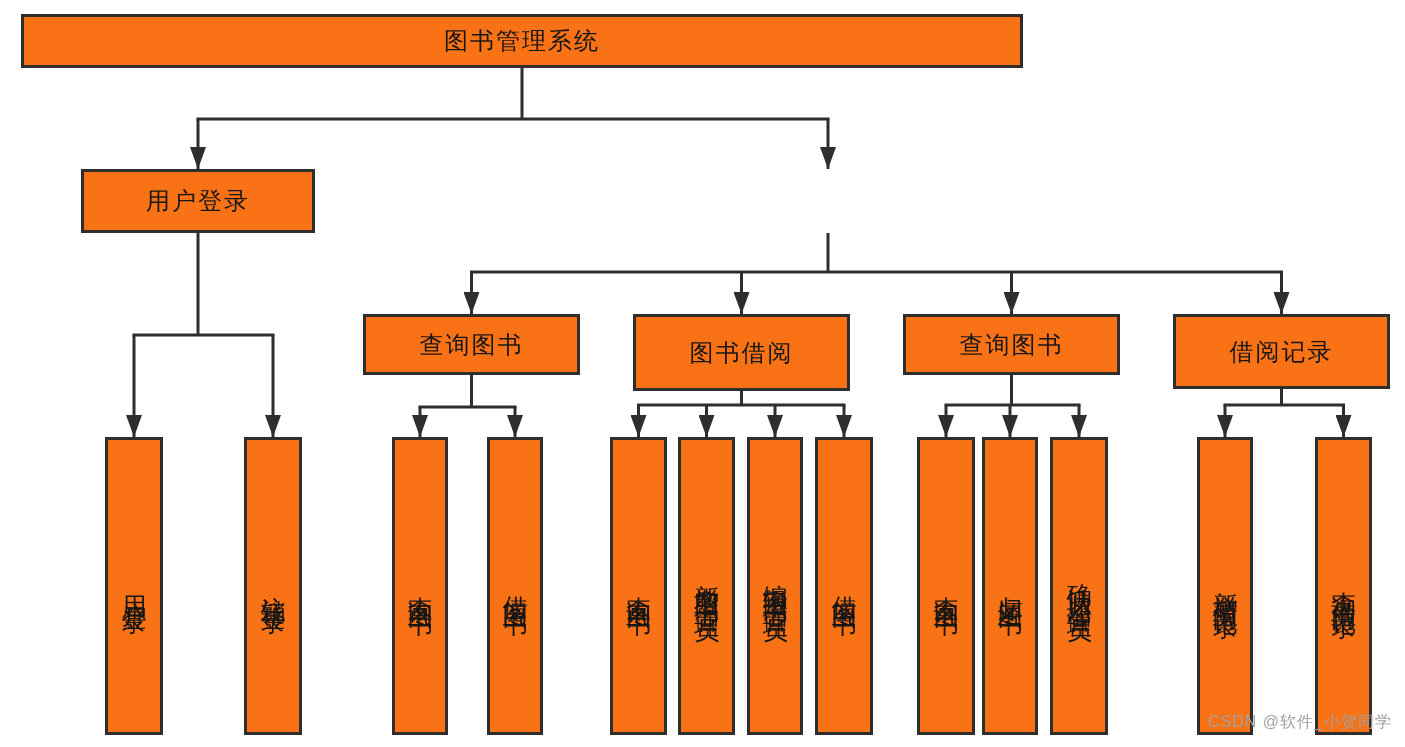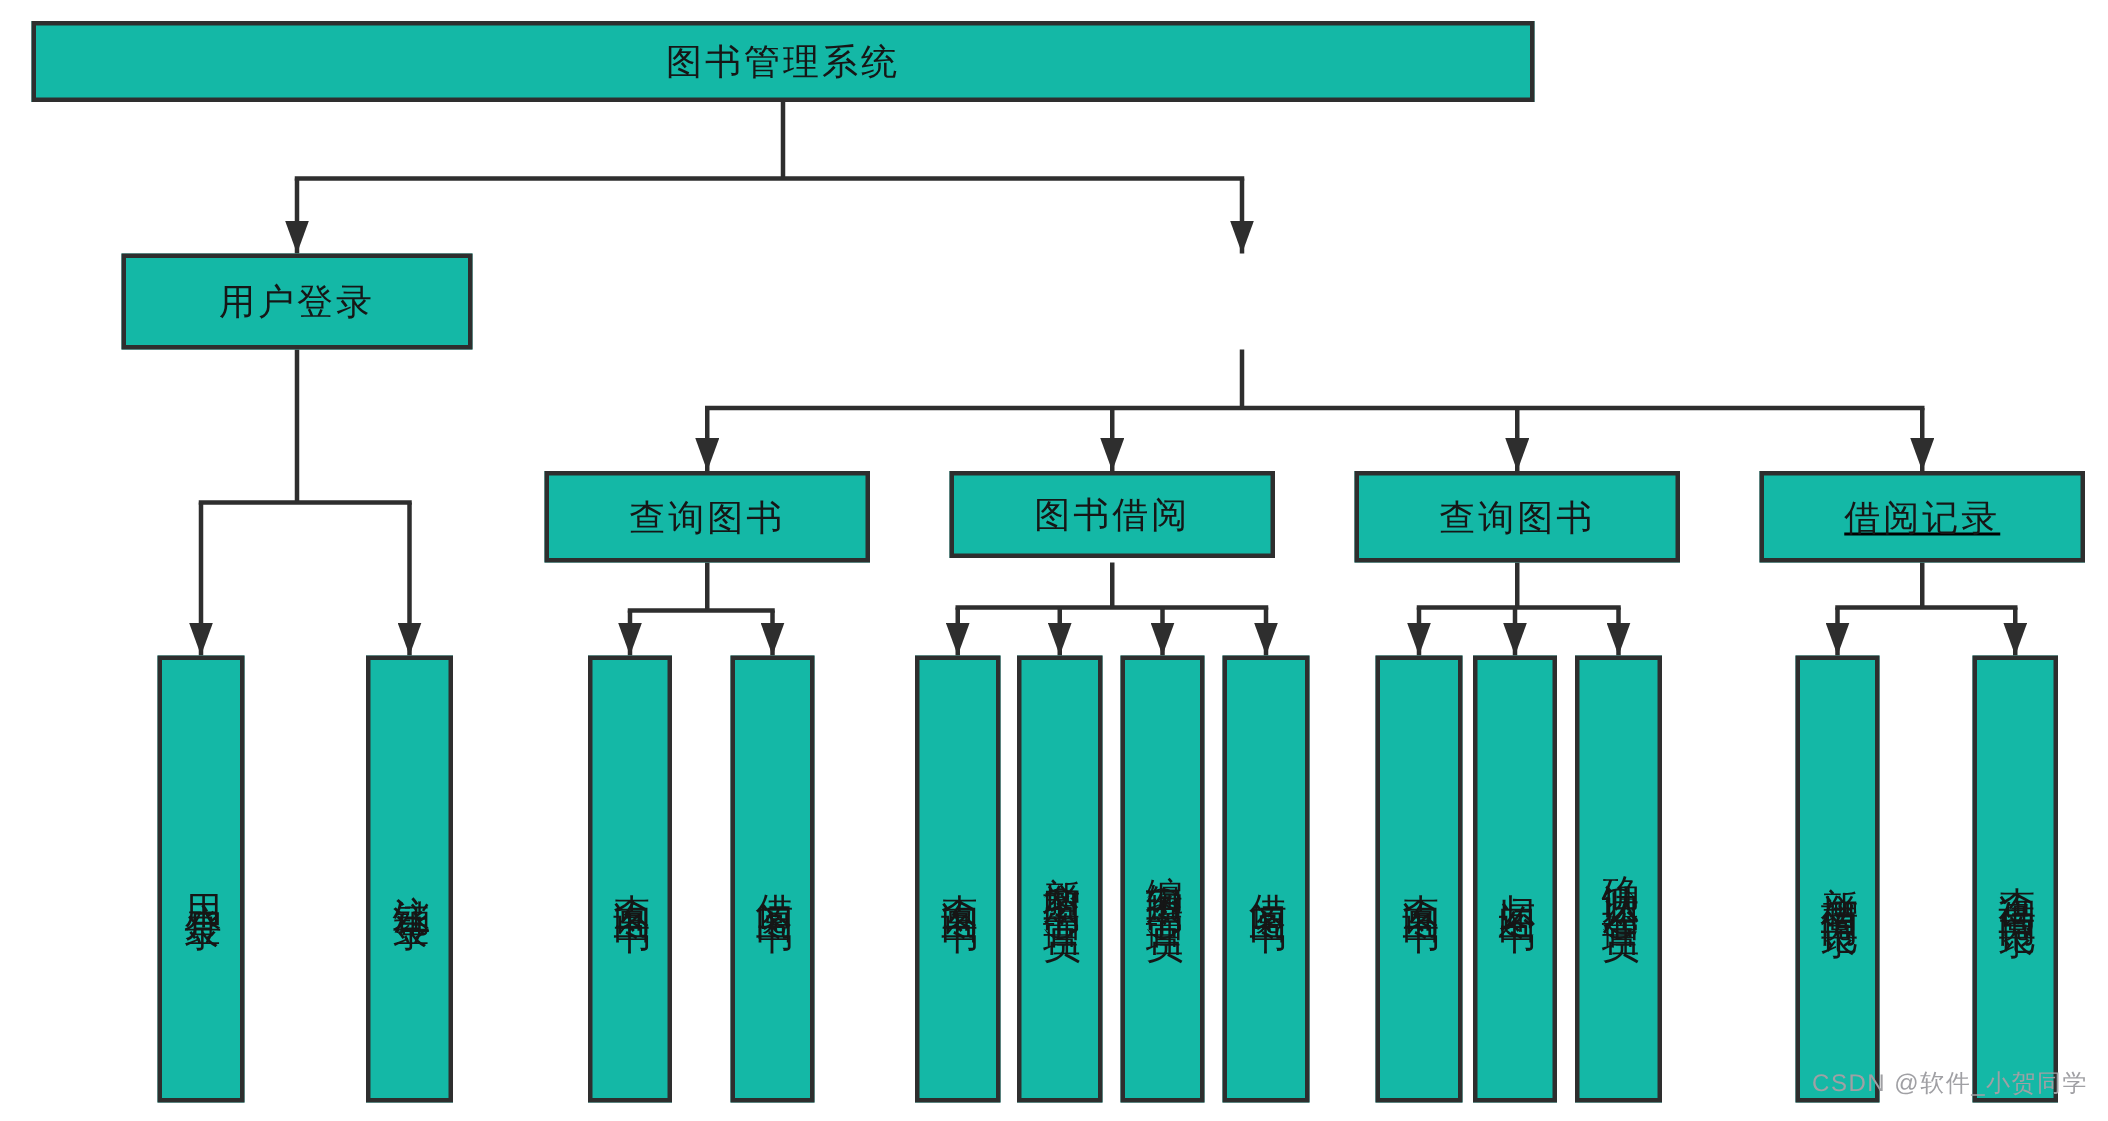--- a/index.html
+++ b/index.html
@@ -20,7 +20,7 @@
   .node {
     position: absolute;
     box-sizing: border-box;
-    background: #14b8a6;
+    background: #f97316;
     border: 3px solid #2e2e2e;
     display: flex;
     align-items: center;

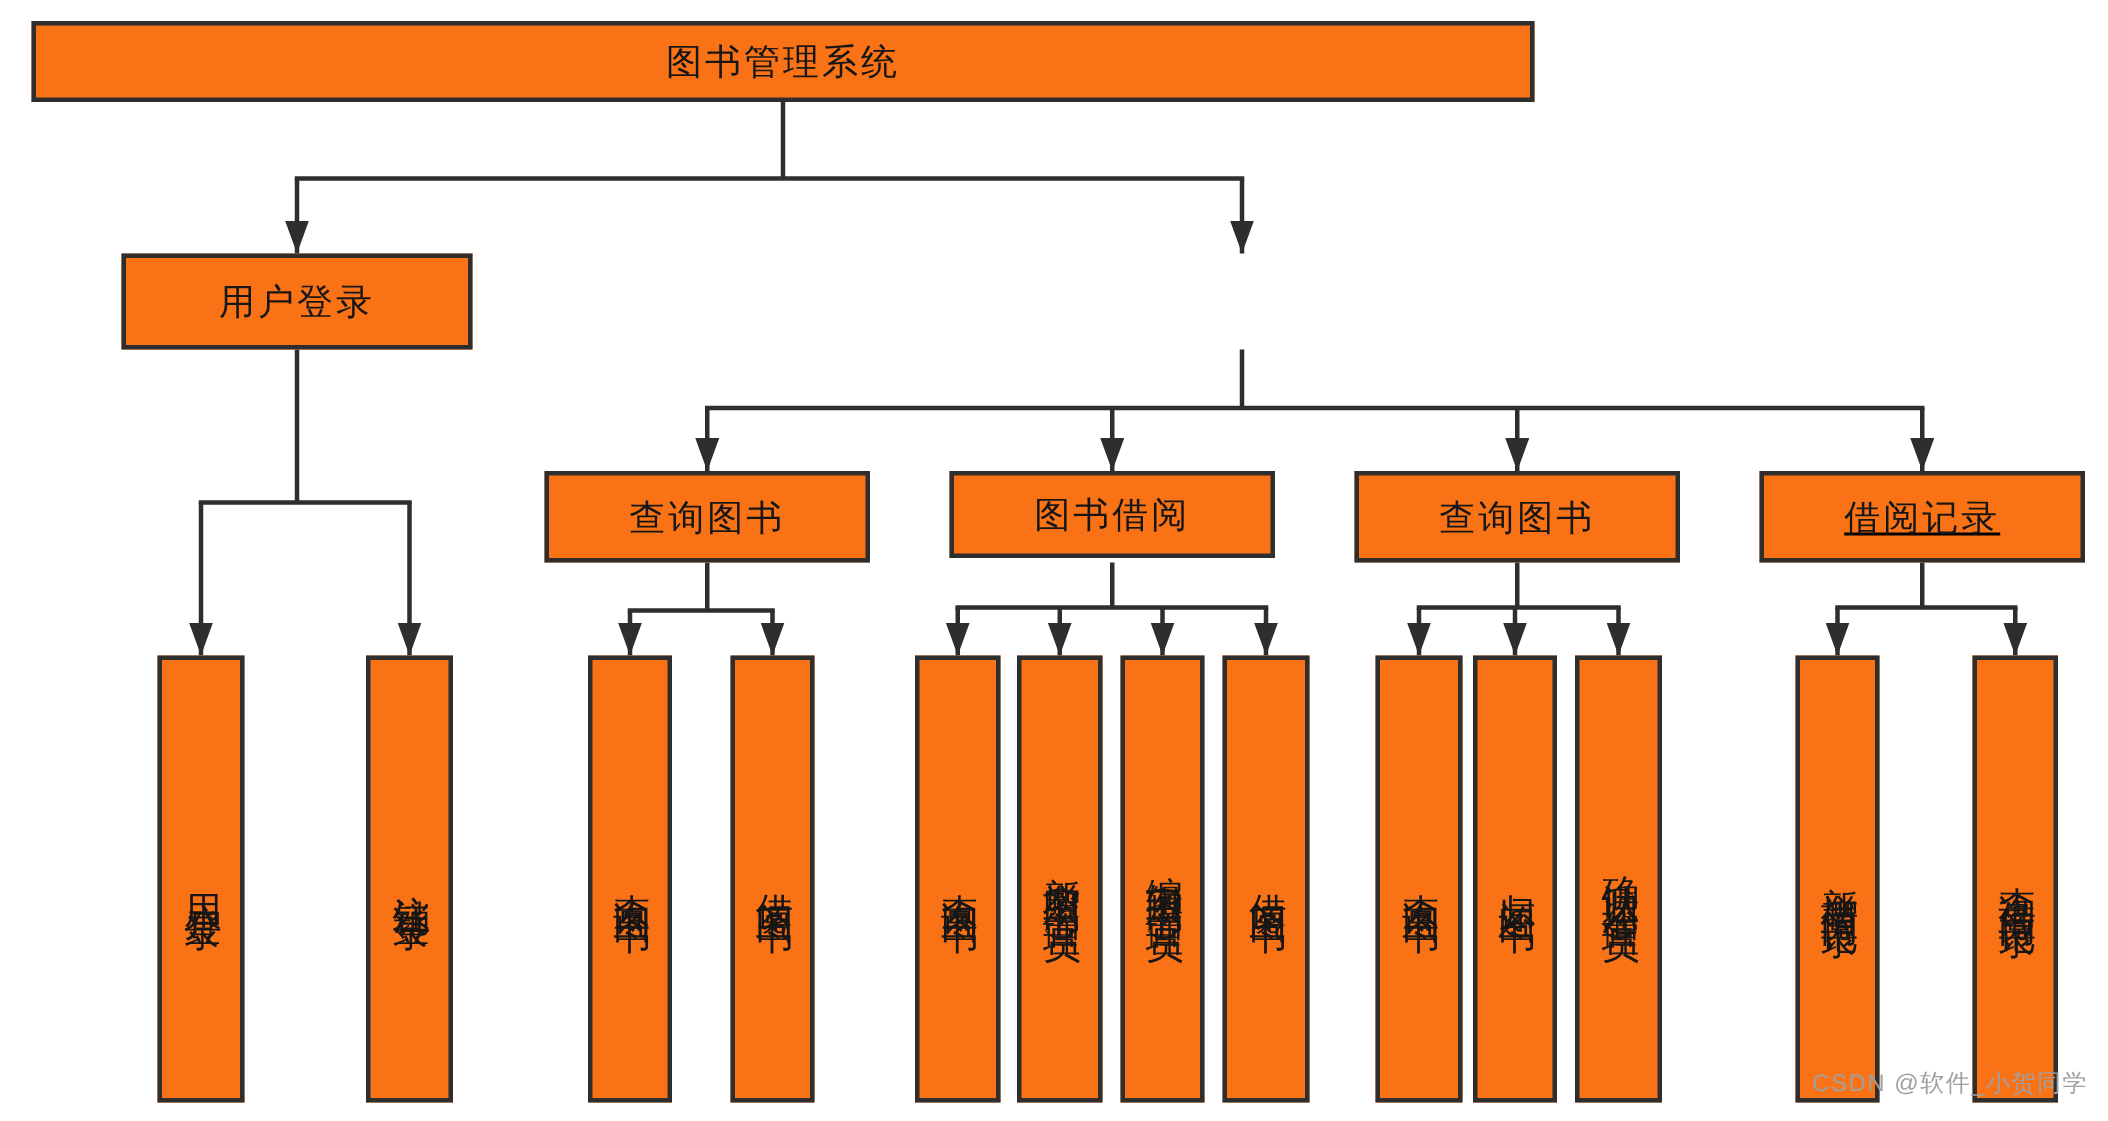--- a/index.html
+++ b/index.html
@@ -129,7 +129,7 @@
   <div class="node" style="left:363px; top:314px; width:217px; height:61px;">
     <span class="h-label">查询图书</span>
   </div>
-  <div class="node" style="left:633px; top:314px; width:217px; height:58px;">
+  <div class="node" style="left:633px; top:314px; width:217px; height:77px;">
     <span class="h-label">图书借阅</span>
   </div>
   <div class="node" style="left:903px; top:314px; width:217px; height:61px;">

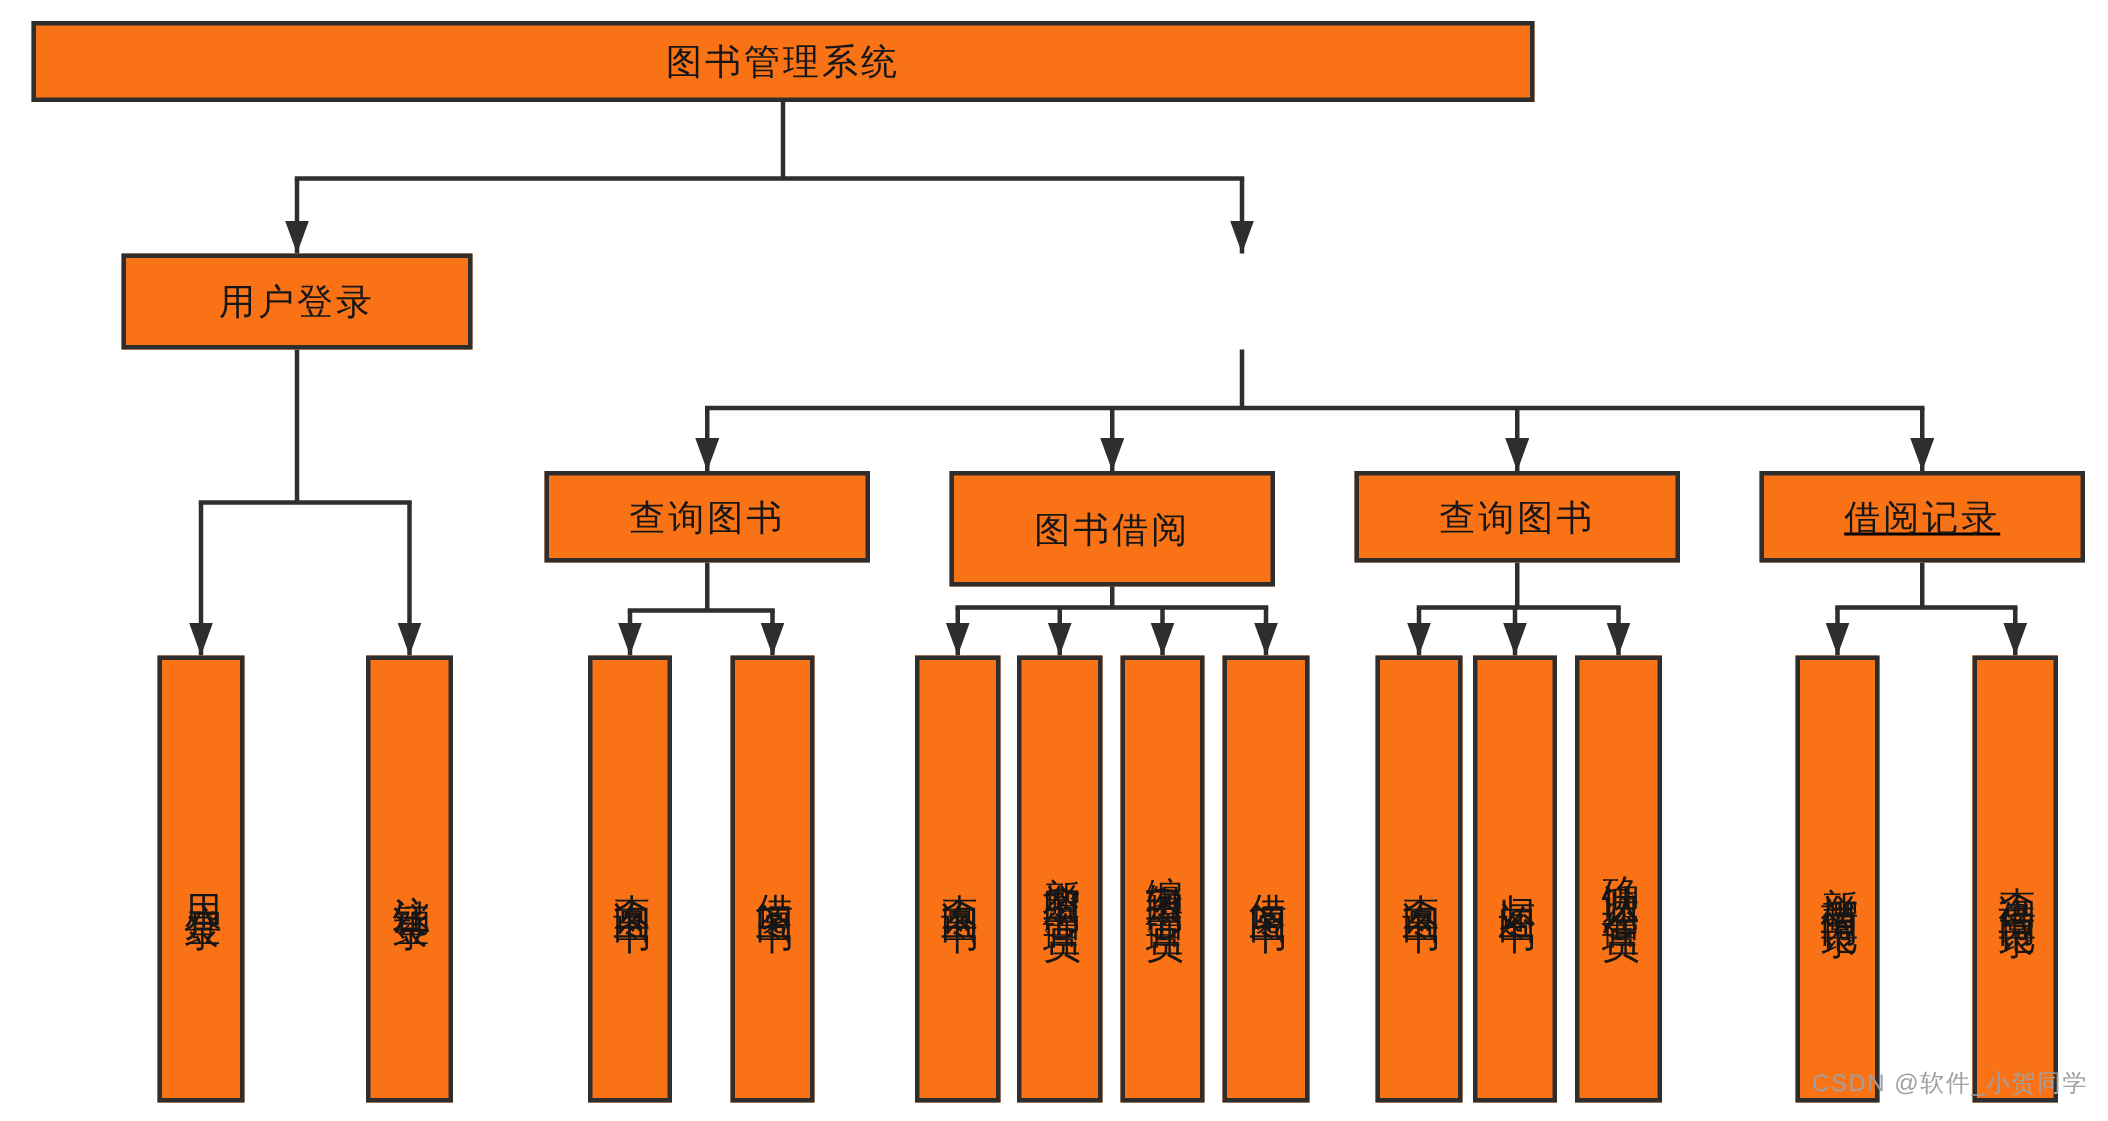--- a/index.html
+++ b/index.html
@@ -135,7 +135,7 @@
   <div class="node" style="left:903px; top:314px; width:217px; height:61px;">
     <span class="h-label">查询图书</span>
   </div>
-  <div class="node" style="left:1173px; top:314px; width:217px; height:61px;text-decoration:underline;">
+  <div class="node" style="left:1173px; top:314px; width:217px; height:75px;">
     <span class="h-label">借阅记录</span>
   </div>
 

